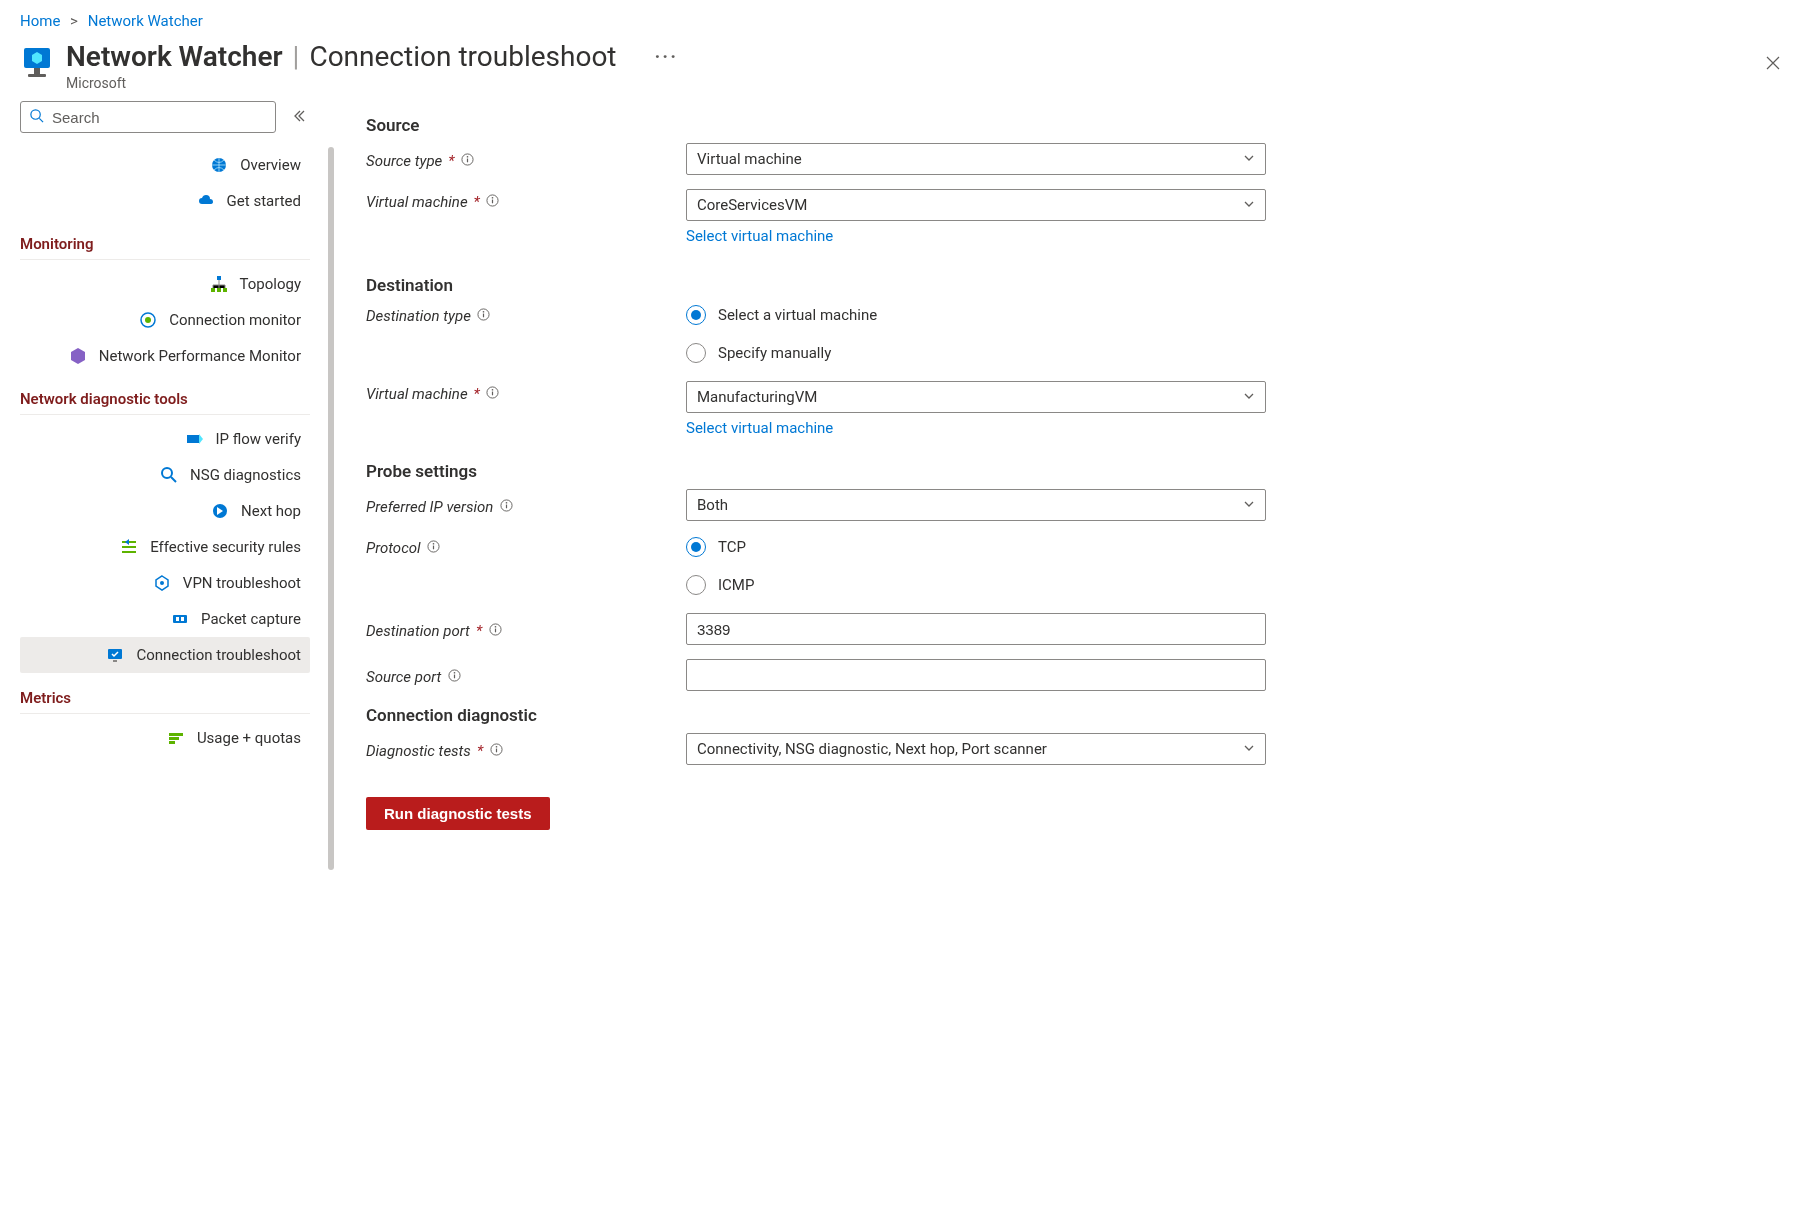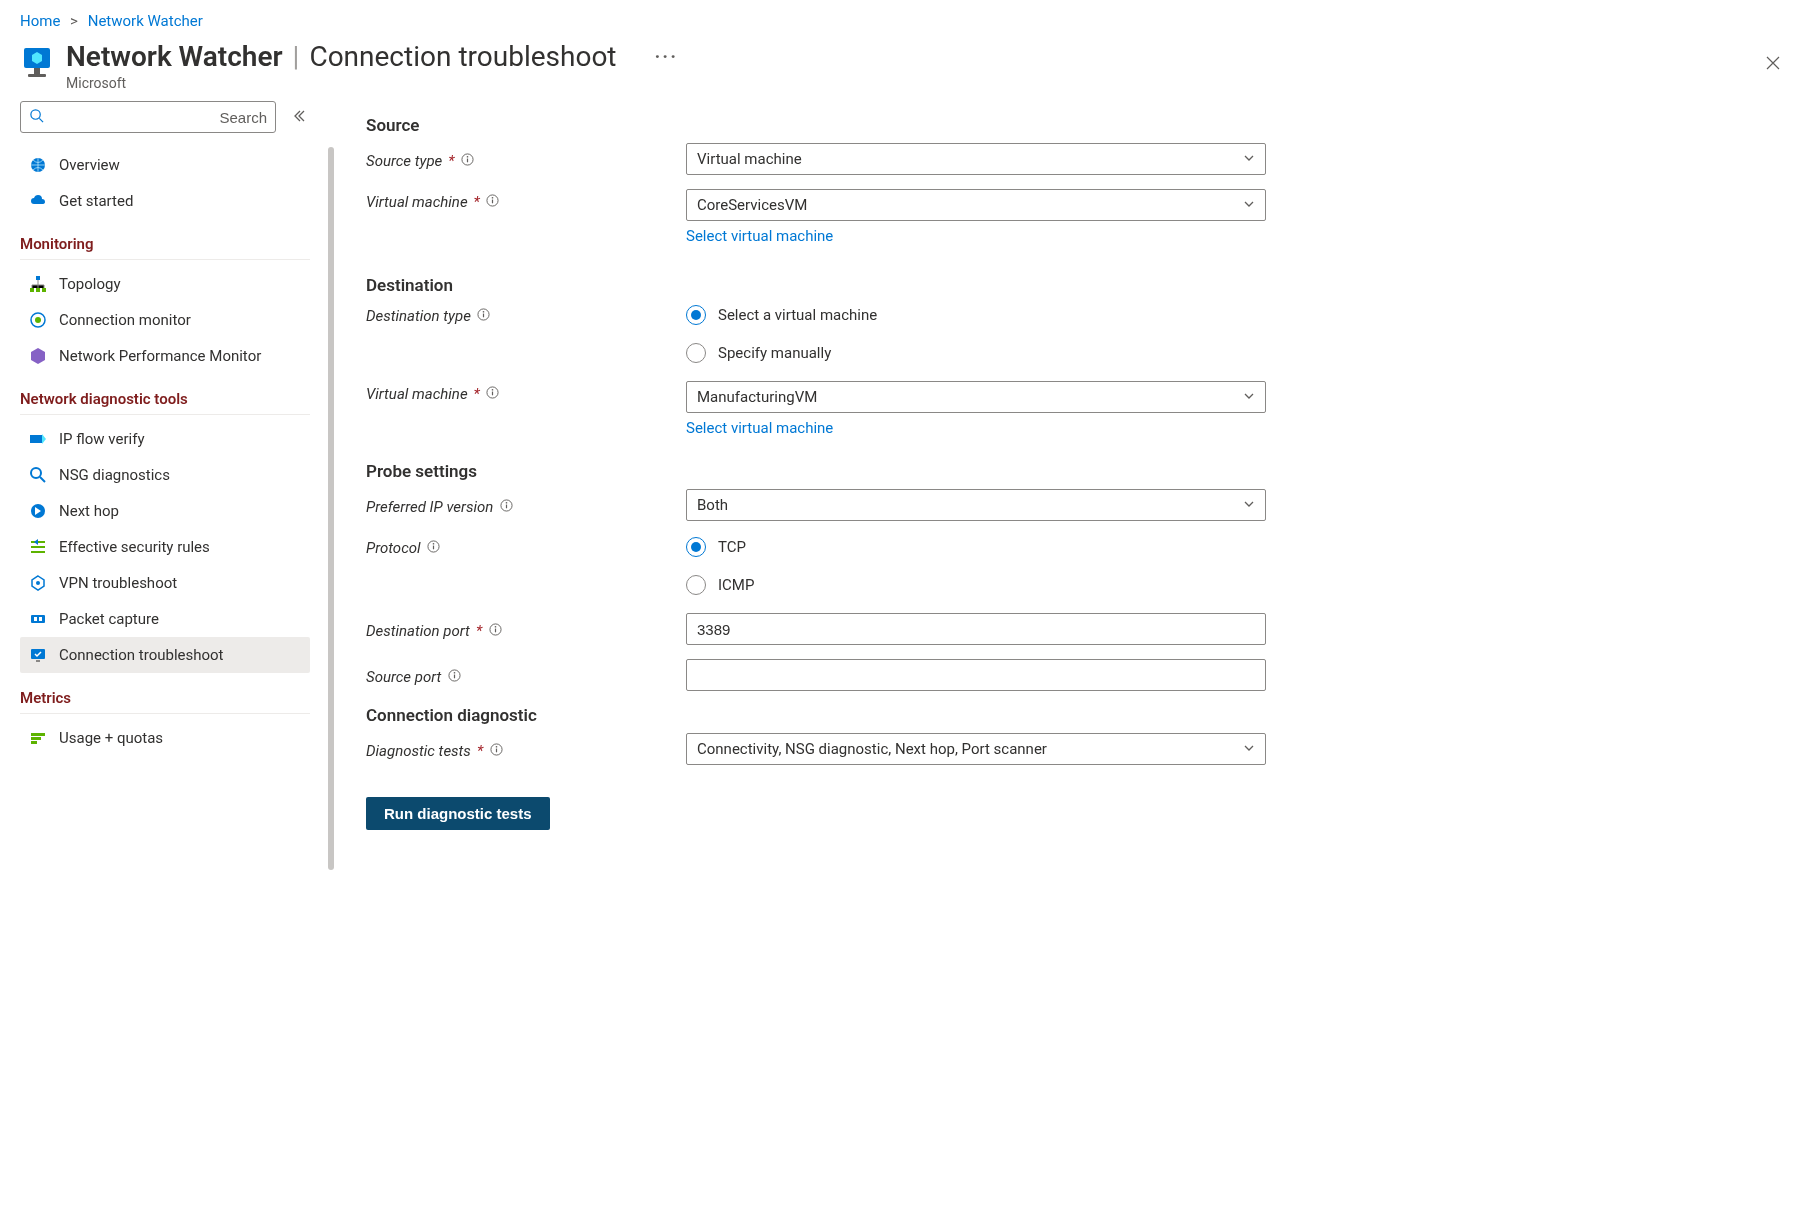--- a/index.html
+++ b/index.html
@@ -91,7 +91,6 @@
     font-size: 15px;
     width: 100%;
     color: #0f766e;
-    text-align: right;
   }
   .search-box input::placeholder { color: #605e5c; }
   .collapse-chevron {

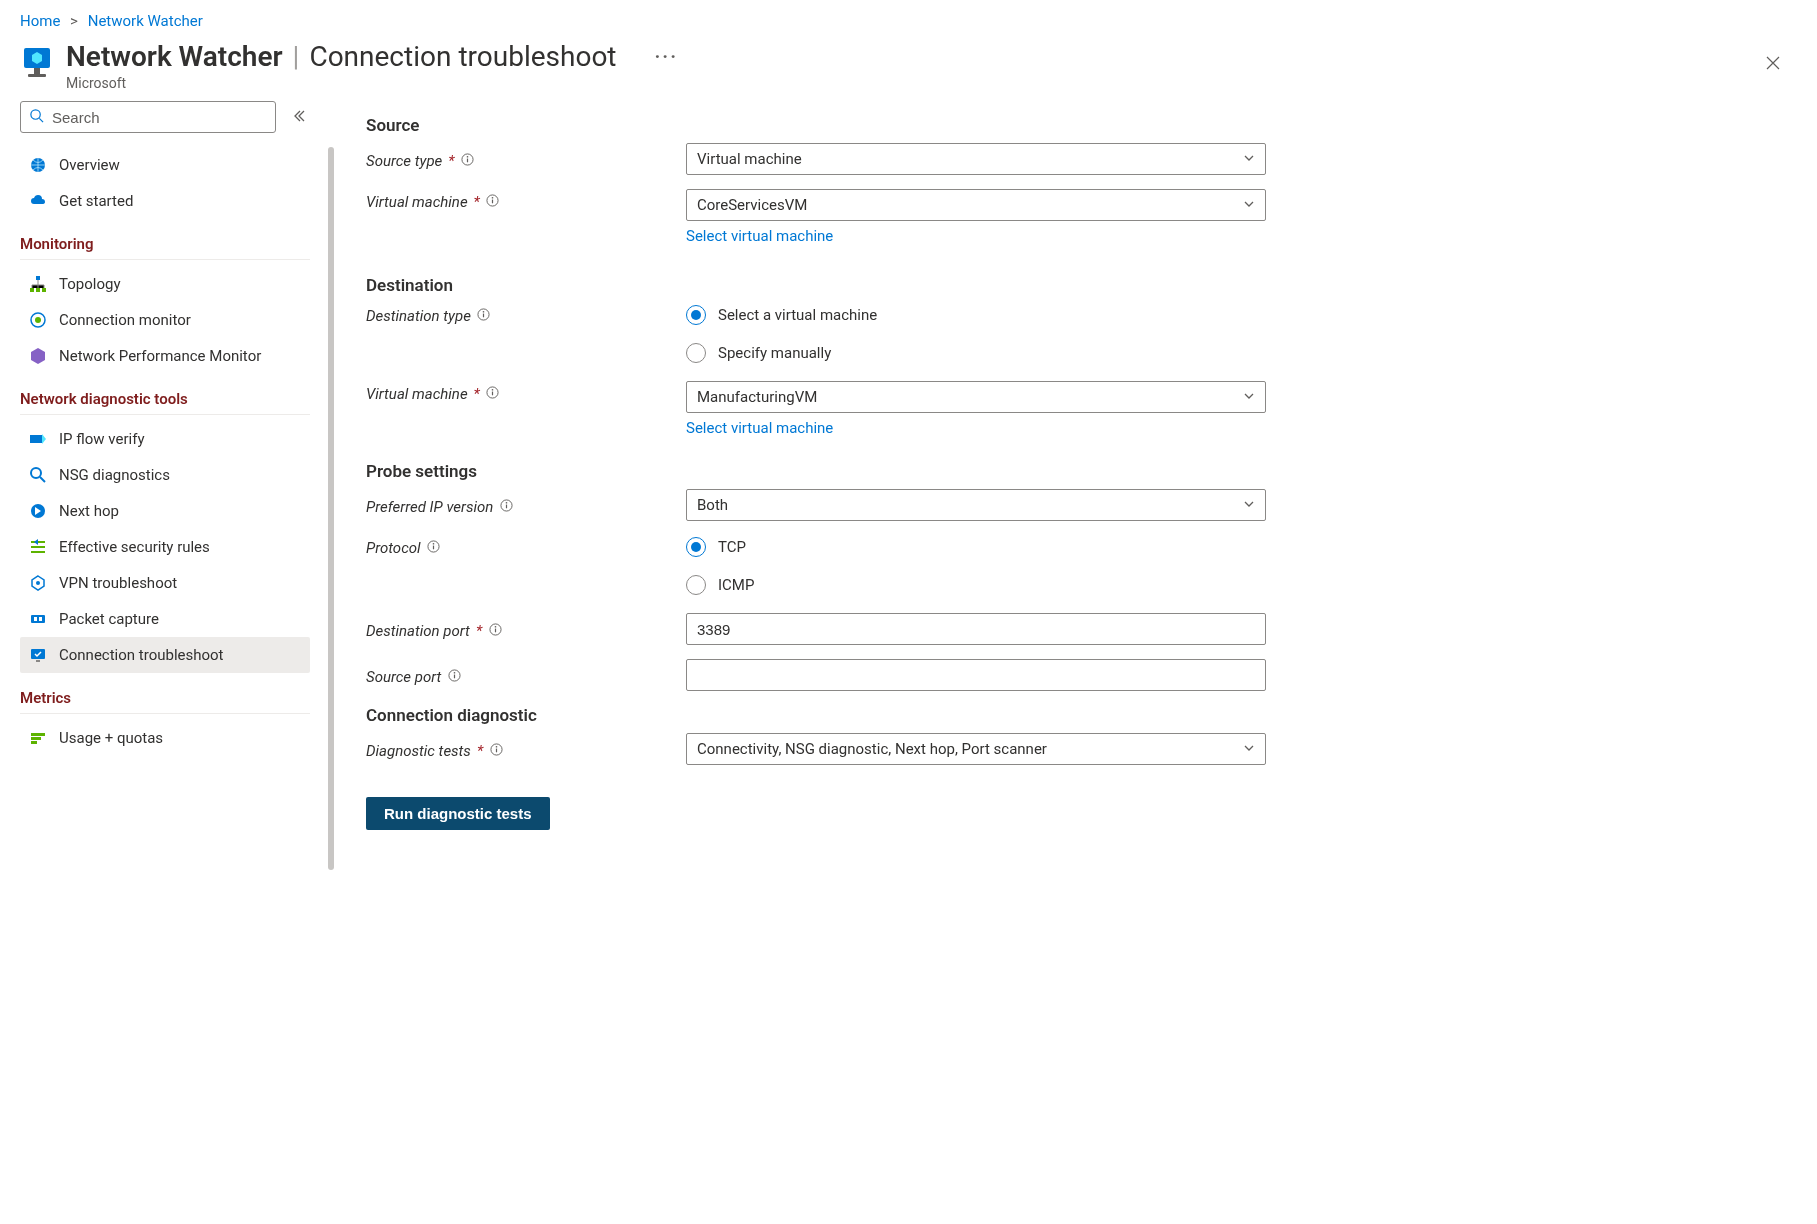--- a/index.html
+++ b/index.html
@@ -109,6 +109,7 @@
     font-size: 15px;
     color: #323130;
     border-radius: 2px;
+    justify-content: flex-end;
   }
   .nav-item.active { background: #edebe9; }
   .nav-icon {

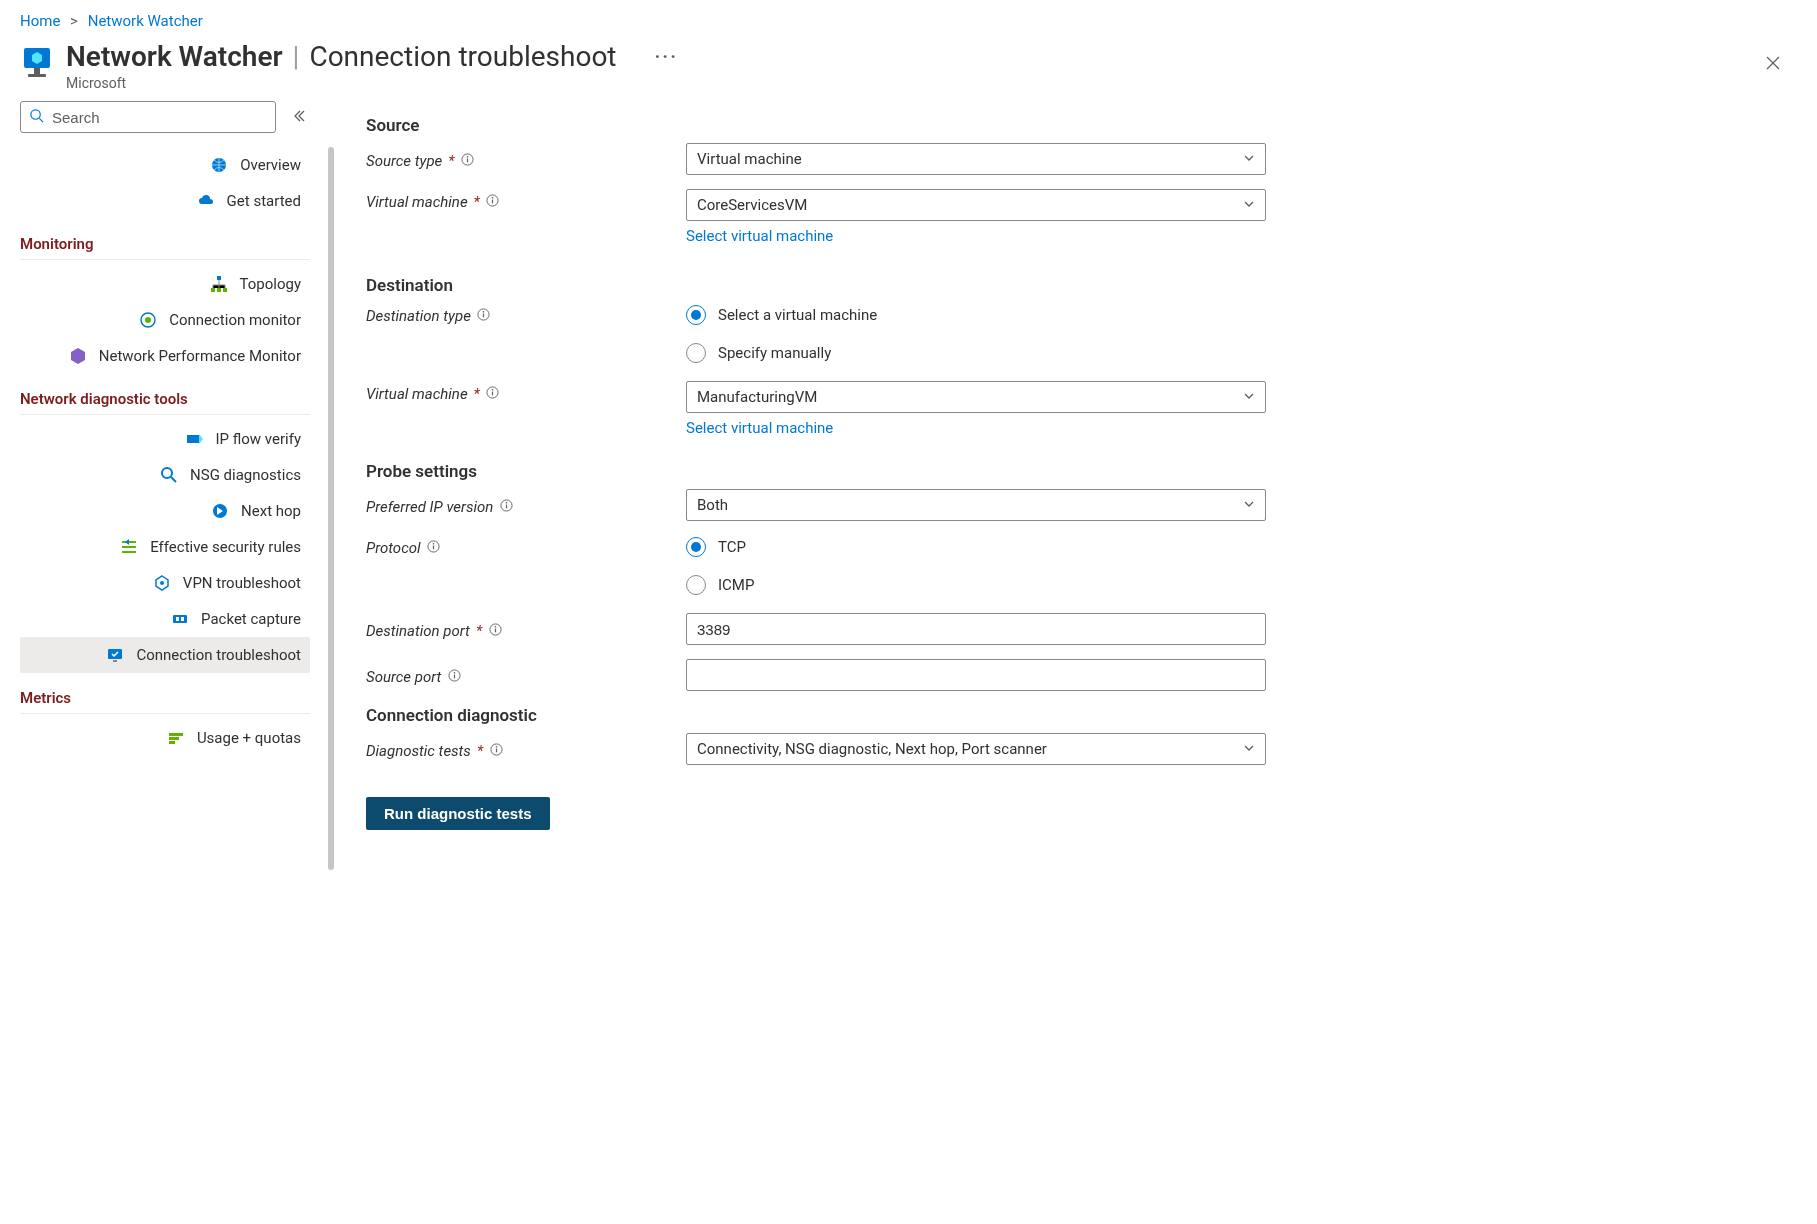--- a/index.html
+++ b/index.html
@@ -222,7 +222,7 @@
   .radio-dot { width:10px; height:10px; border-radius:50%; background:#0078d4; }
 
   .primary-btn {
-    background: #0c4a6e;
+    background: #b91c1c;
     color: #fff;
     border: none;
     font-size: 15px;

